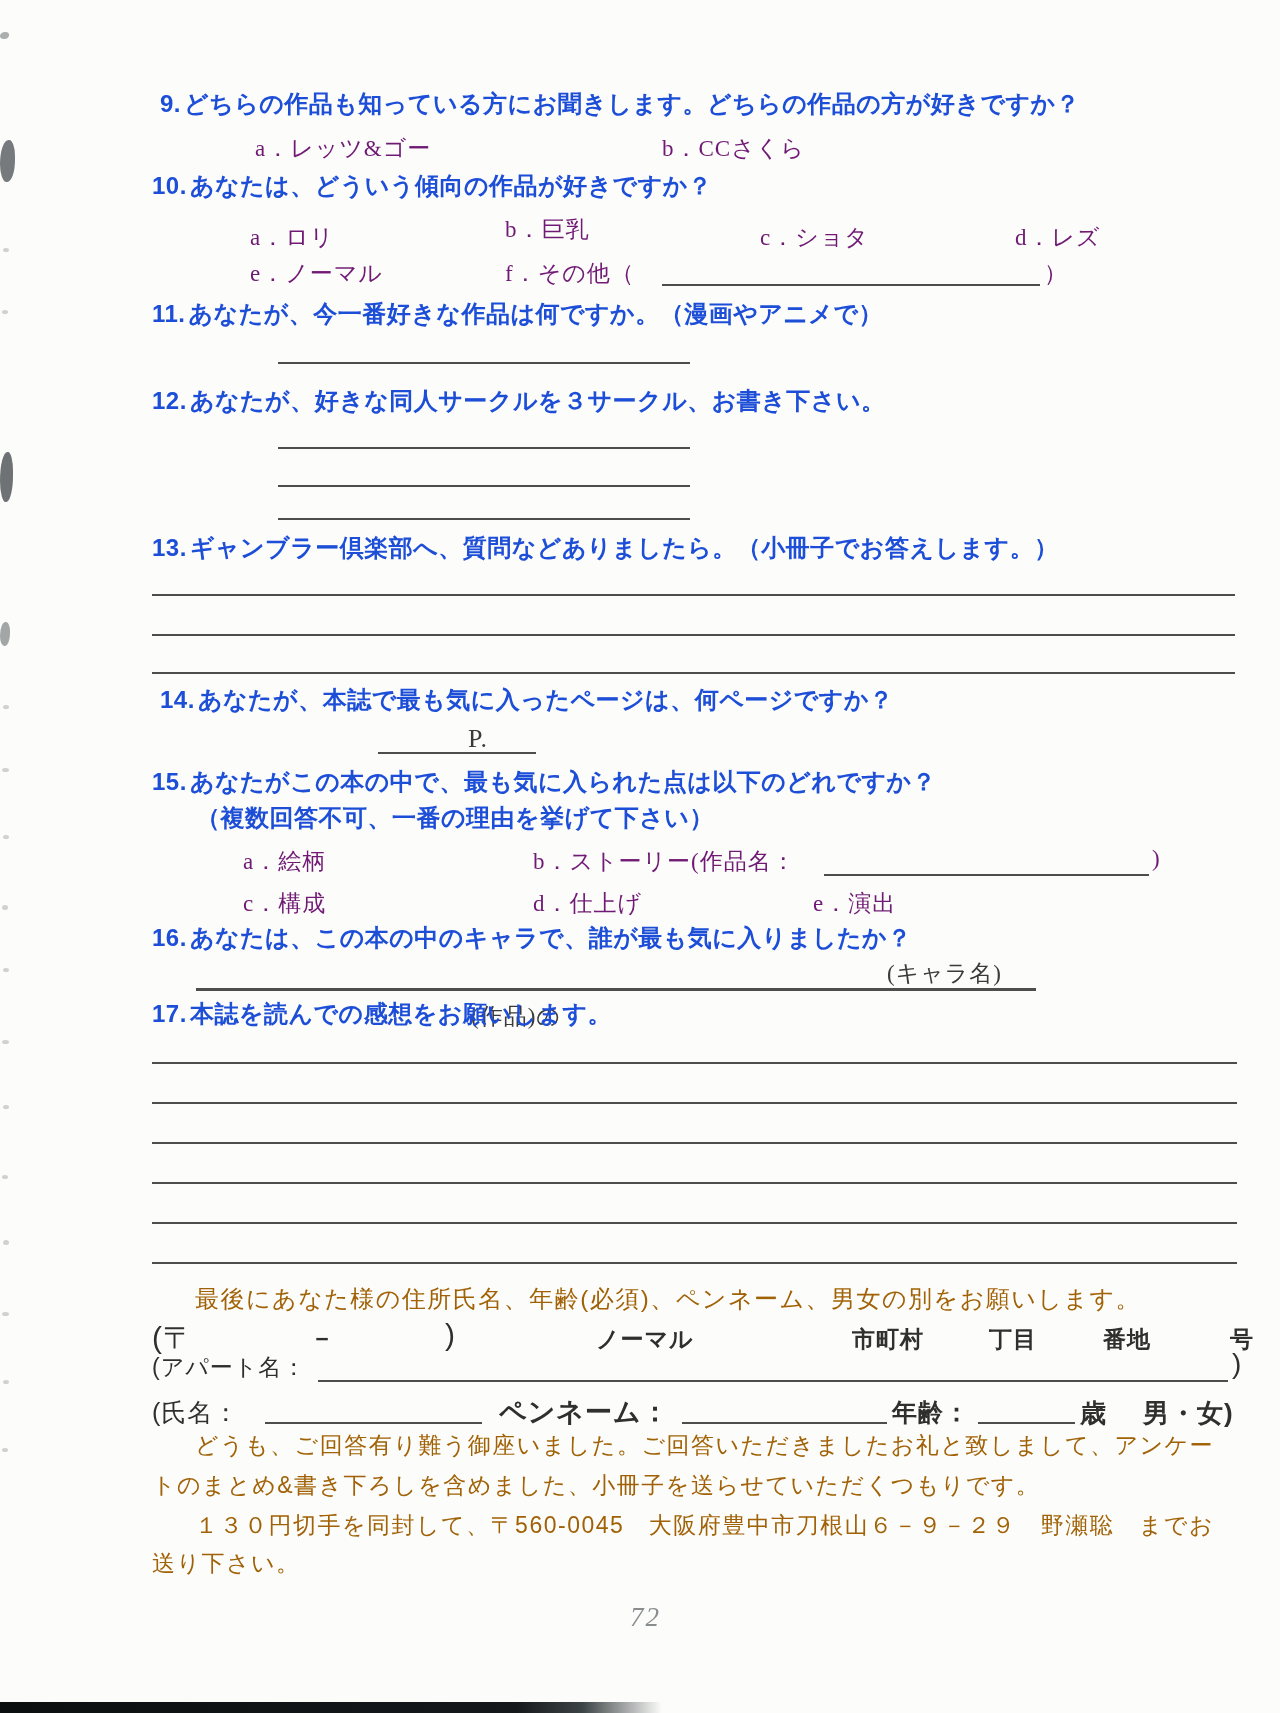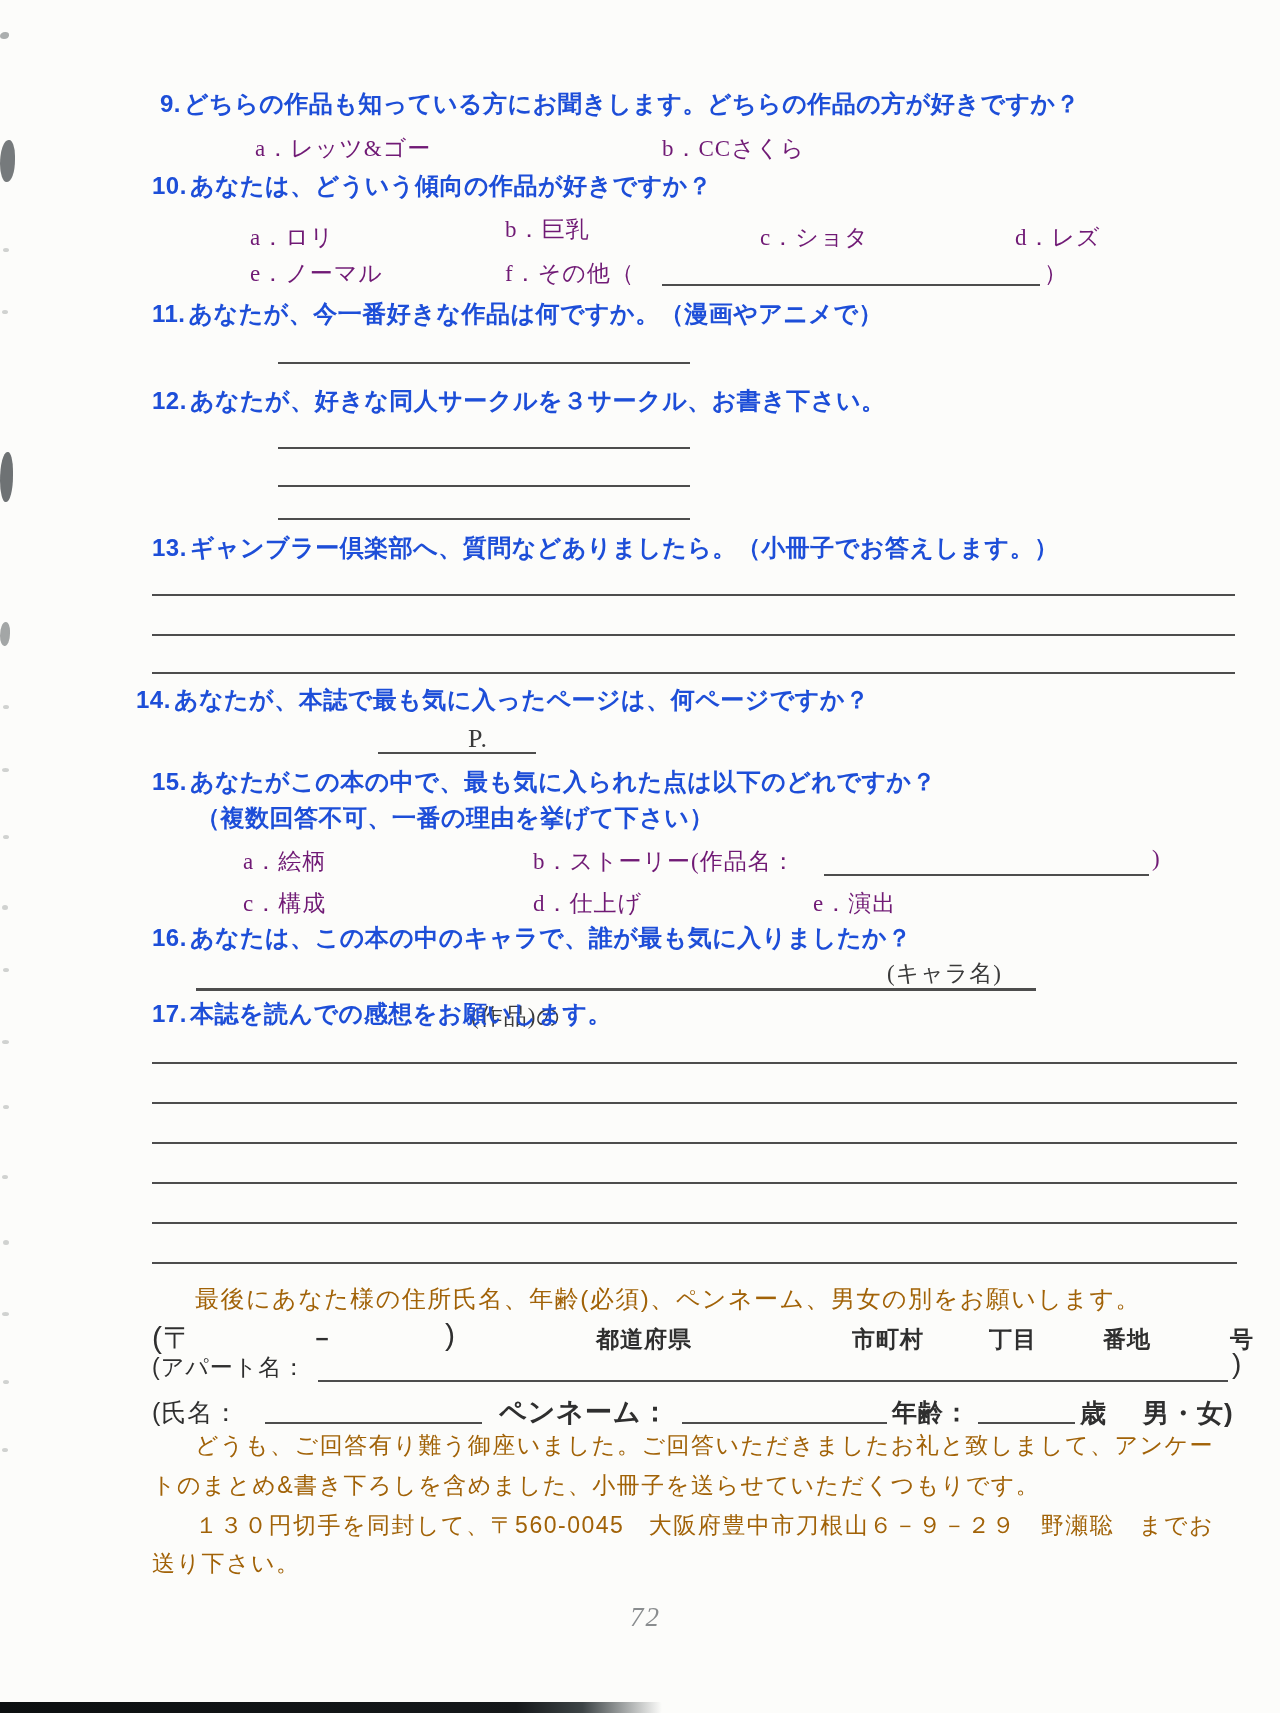--- a/index.html
+++ b/index.html
@@ -130,7 +130,7 @@
   <div class="ansline" style="left:152px;top:634px;width:1083px;"></div>
   <div class="ansline" style="left:152px;top:672px;width:1083px;"></div>
 
-  <div class="q-title" style="left:136px;top:684px;">
+  <div class="q-title" style="left:160px;top:684px;">
     <span class="q-no">14.</span><span>あなたが、本誌で最も気に入ったページは、何ページですか？</span>
   </div>
   <div class="ansline" style="left:378px;top:752px;width:158px;"></div>

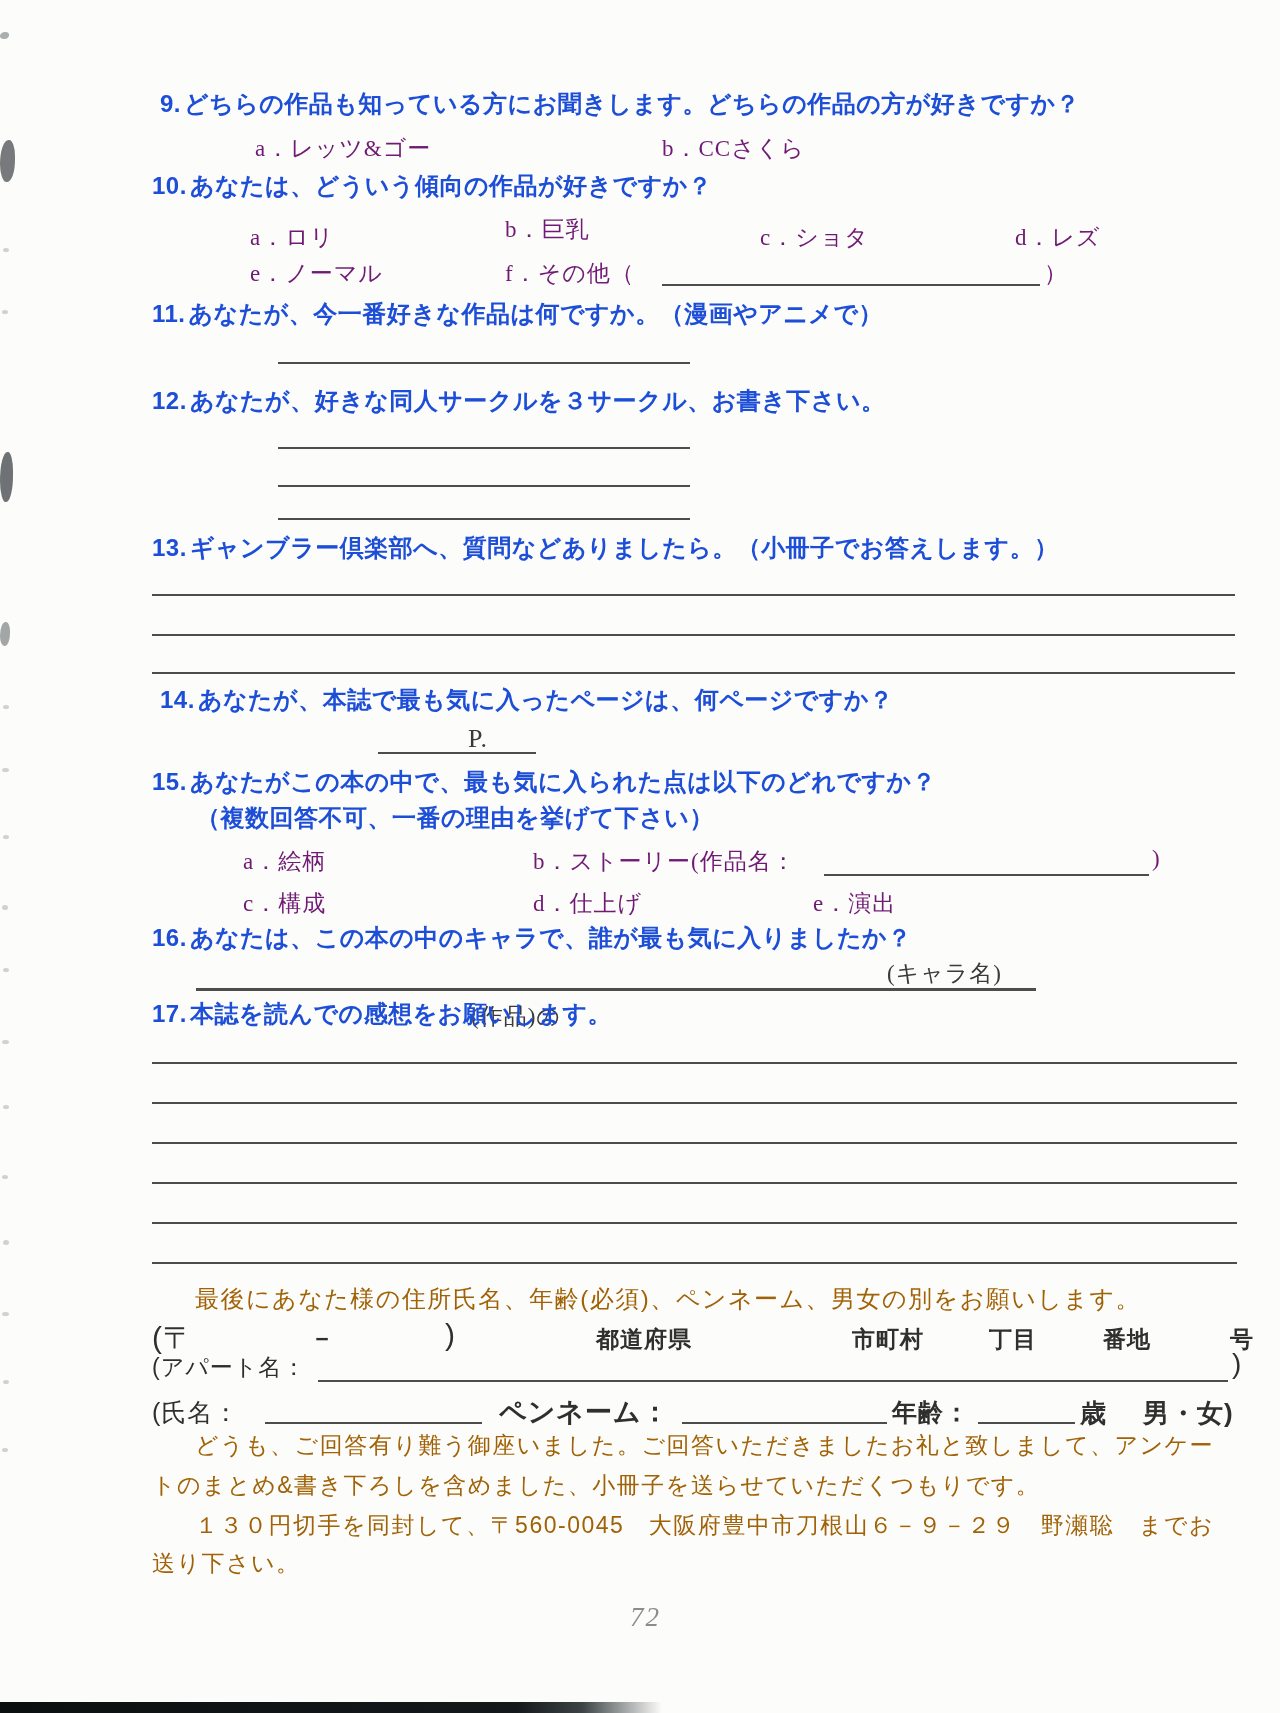--- a/index.html
+++ b/index.html
@@ -170,7 +170,7 @@
   <div class="gothic" style="left:152px;top:1318px;font-size:30px;font-weight:normal;">(〒</div>
   <div class="gothic" style="left:310px;top:1322px;font-size:24px;">－</div>
   <div class="gothic" style="left:445px;top:1318px;font-size:30px;font-weight:normal;">)</div>
-  <div class="gothic" style="left:596px;top:1324px;">都道府県</div>
+  <div class="gothic" style="left:596px;top:1324px;">ノーマル</div>
   <div class="gothic" style="left:852px;top:1324px;">市町村</div>
   <div class="gothic" style="left:989px;top:1324px;">丁目</div>
   <div class="gothic" style="left:1103px;top:1324px;">番地</div>

